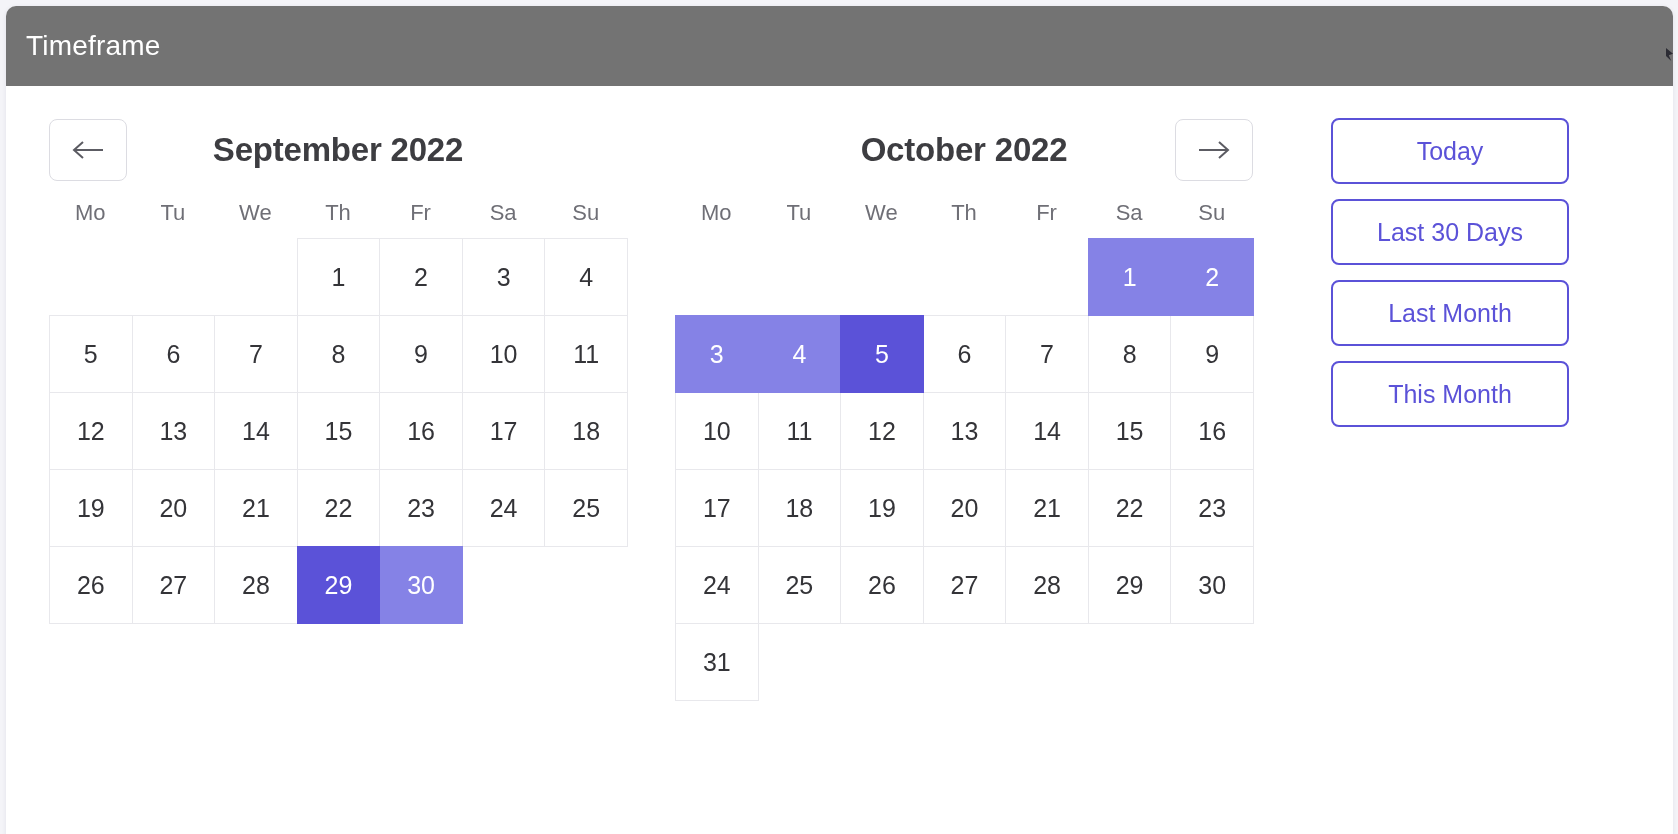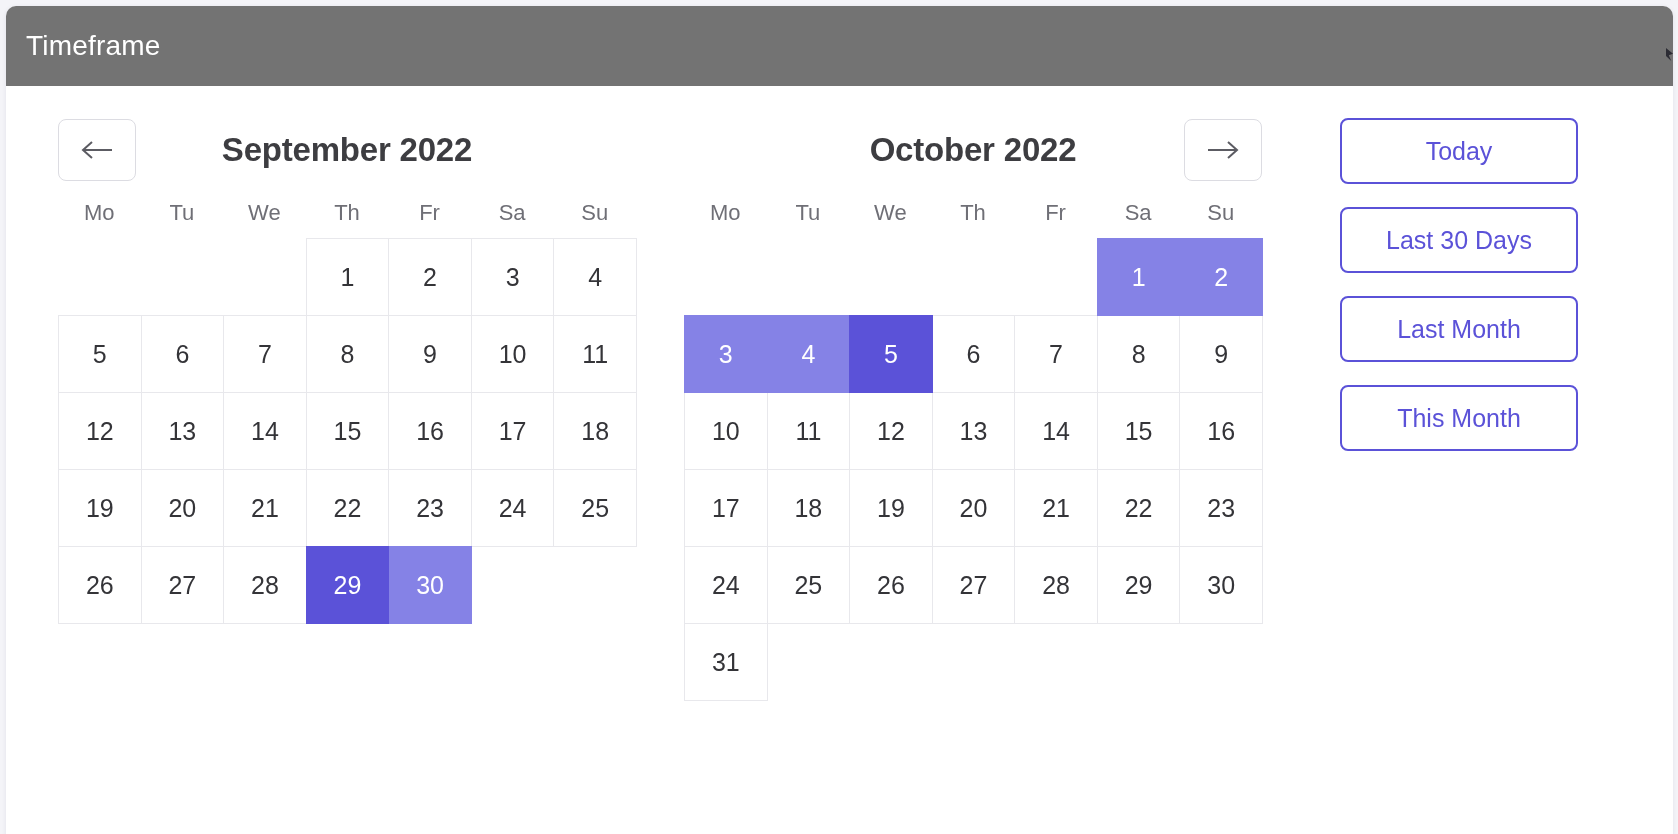--- a/index.html
+++ b/index.html
@@ -50,7 +50,7 @@
   .card-body {
     display: flex;
     align-items: flex-start;
-    padding: 28px 0 0 12px;
+    padding: 28px 0 0 3px;
   }
 
   .calendars {

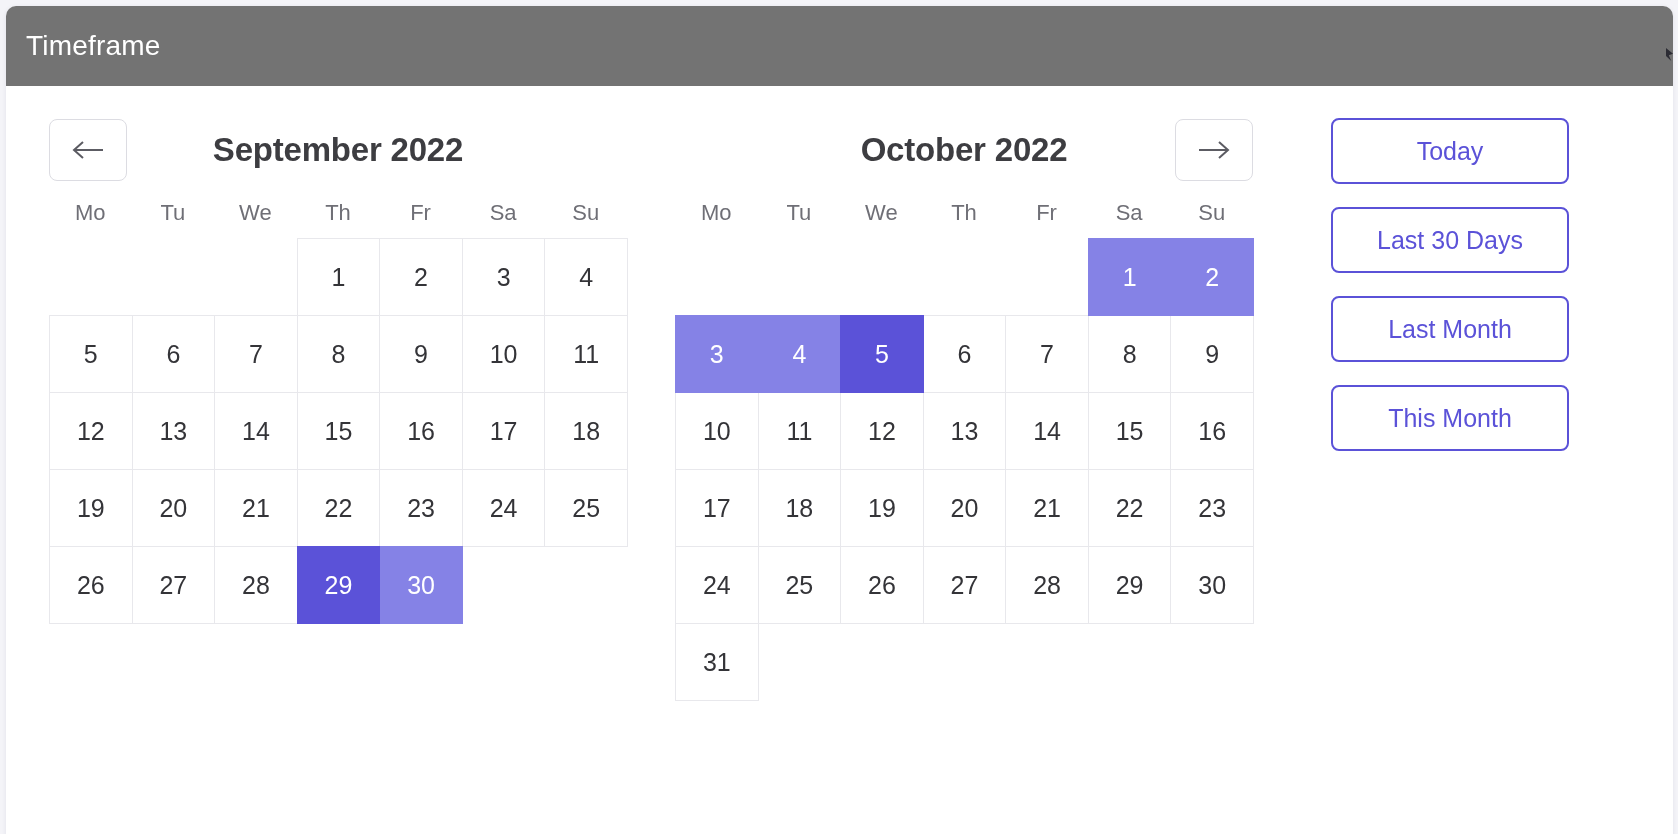--- a/index.html
+++ b/index.html
@@ -156,7 +156,7 @@
     margin-top: 4px;
     display: flex;
     flex-direction: column;
-    gap: 23px;
+    gap: 15px;
   }
   .preset-btn {
     width: 238px;

